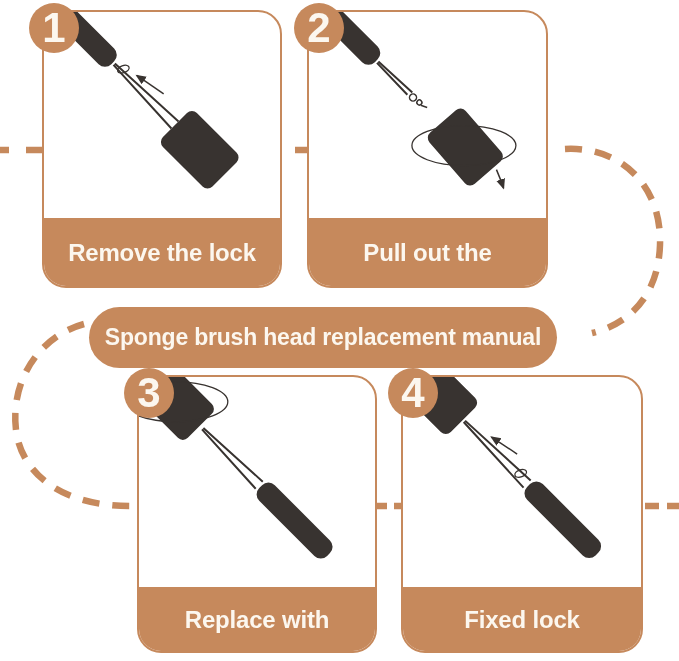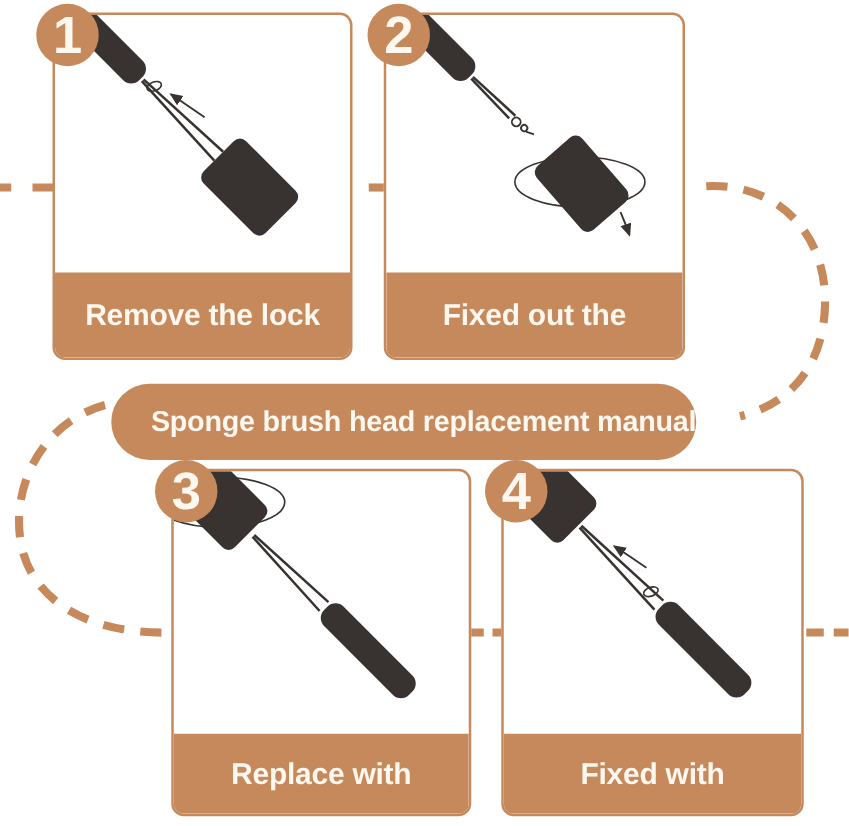--- a/index.html
+++ b/index.html
@@ -24,7 +24,7 @@
     position:absolute;inset:0;
     background:#fff;
     border:2px solid var(--accent);
-    border-radius:10px;
+    border-radius:24px;
     overflow:hidden;
   }
   .illo{

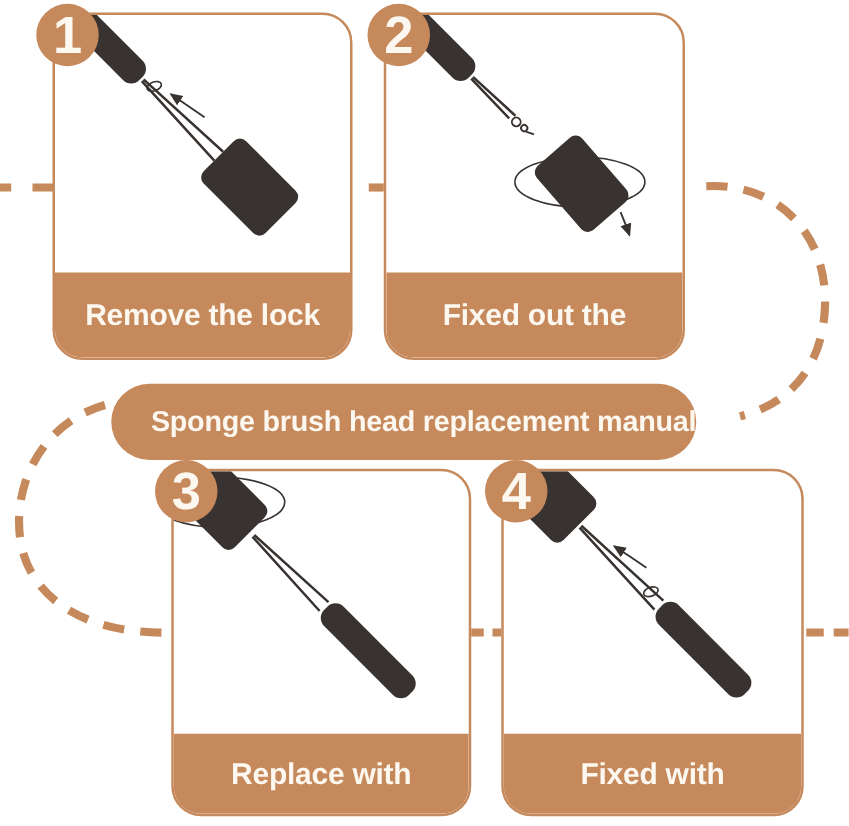--- a/index.html
+++ b/index.html
@@ -124,7 +124,7 @@
       </g>
     </svg>
     <div class="caption">
-      <span class="cap-line">Fixed out the</span>
+      <span class="cap-line">Pull out the</span>
     </div>
   </div>
   <div class="badge">

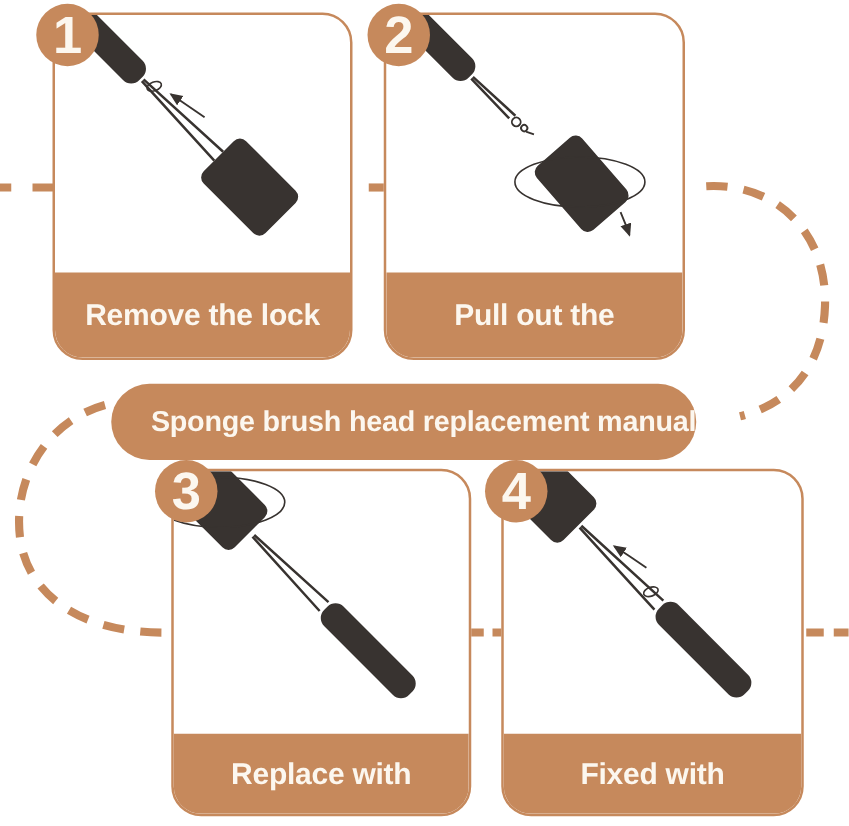--- a/index.html
+++ b/index.html
@@ -56,7 +56,7 @@
     position:absolute;left:89px;top:307px;width:468px;height:61px;
     background:var(--accent);
     border-radius:31px;
-    display:flex;align-items:center;justify-content:flex-end;
+    display:flex;align-items:center;justify-content:center;
     color:var(--cream);
     font-weight:bold;font-size:23px;letter-spacing:-0.2px;white-space:nowrap;
     z-index:2;

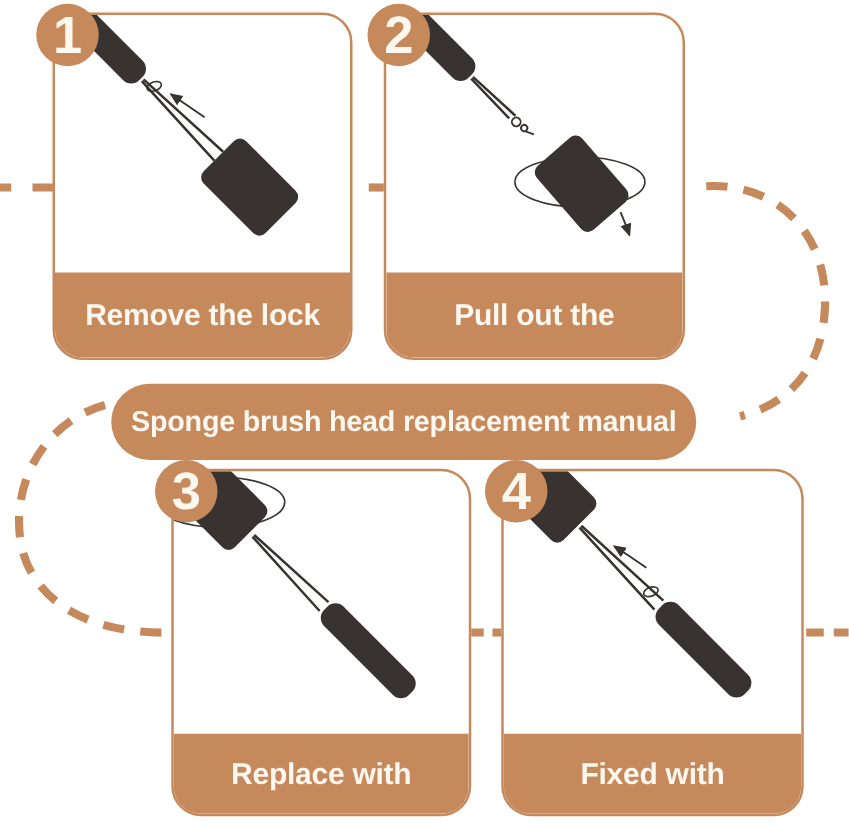--- a/index.html
+++ b/index.html
@@ -168,7 +168,7 @@
       </g>
     </svg>
     <div class="caption">
-      <span class="cap-line">Fixed with</span>
+      <span class="cap-line">Fixed lock</span>
 
     </div>
   </div>

